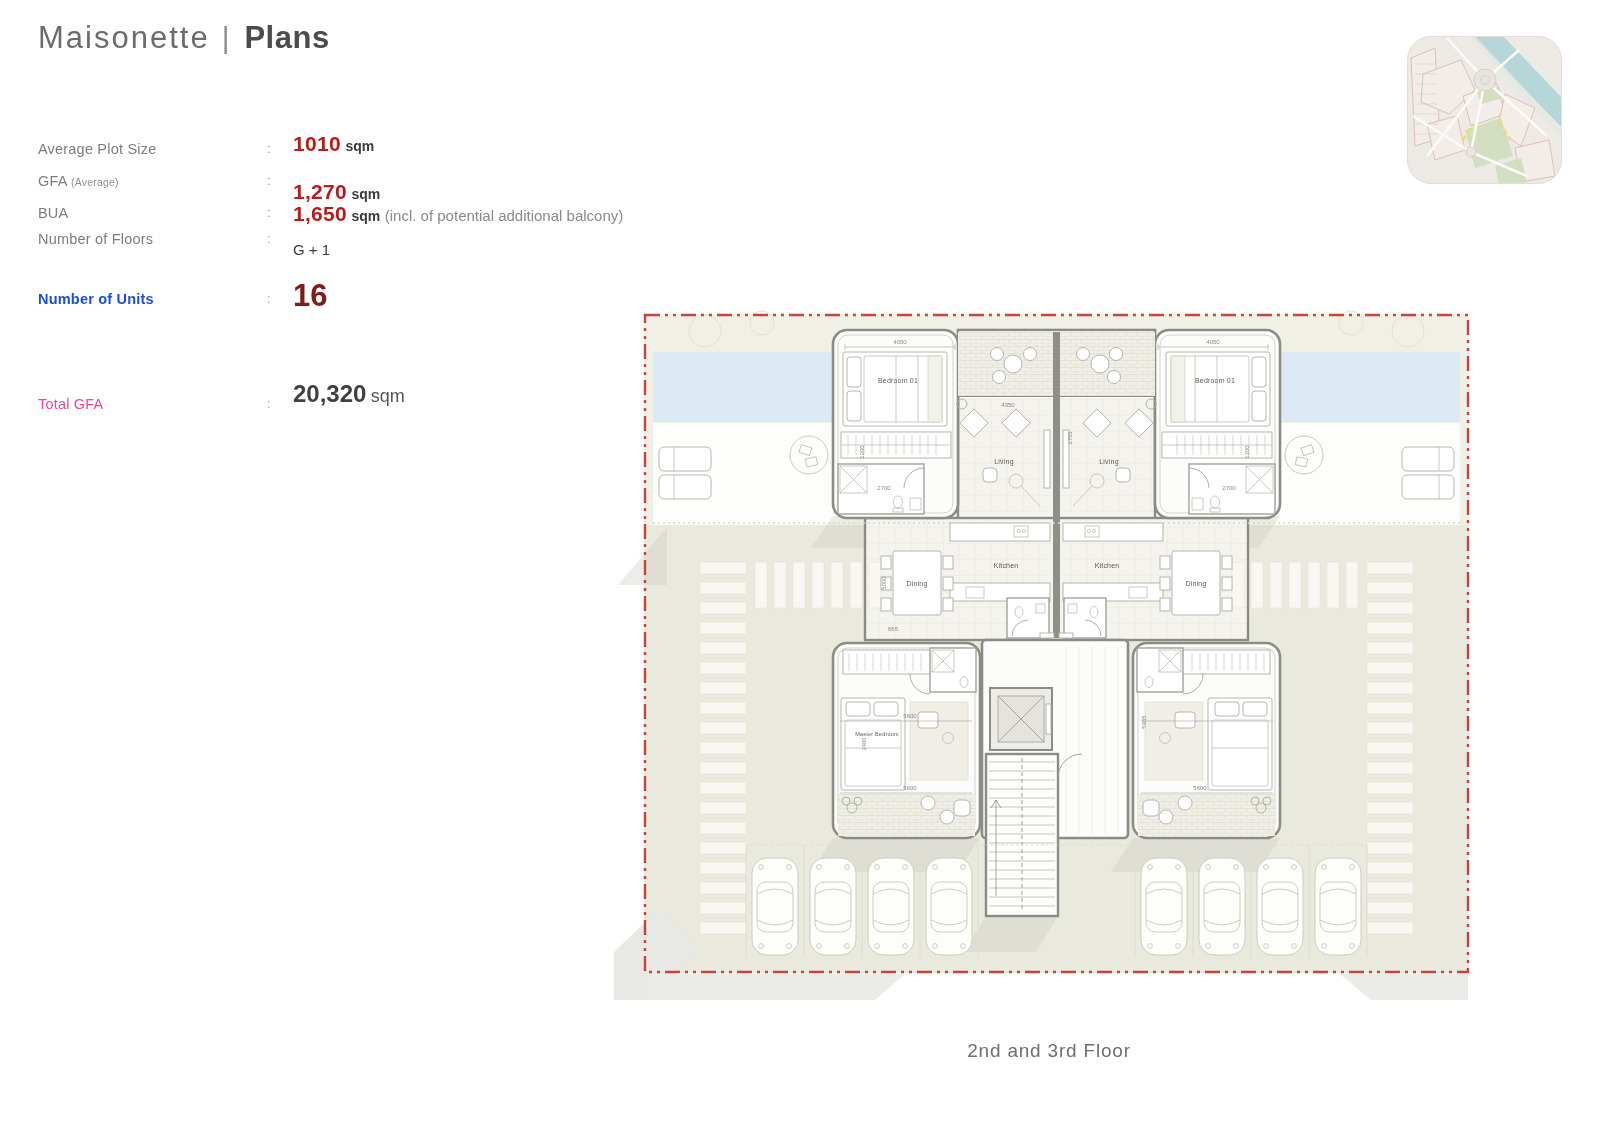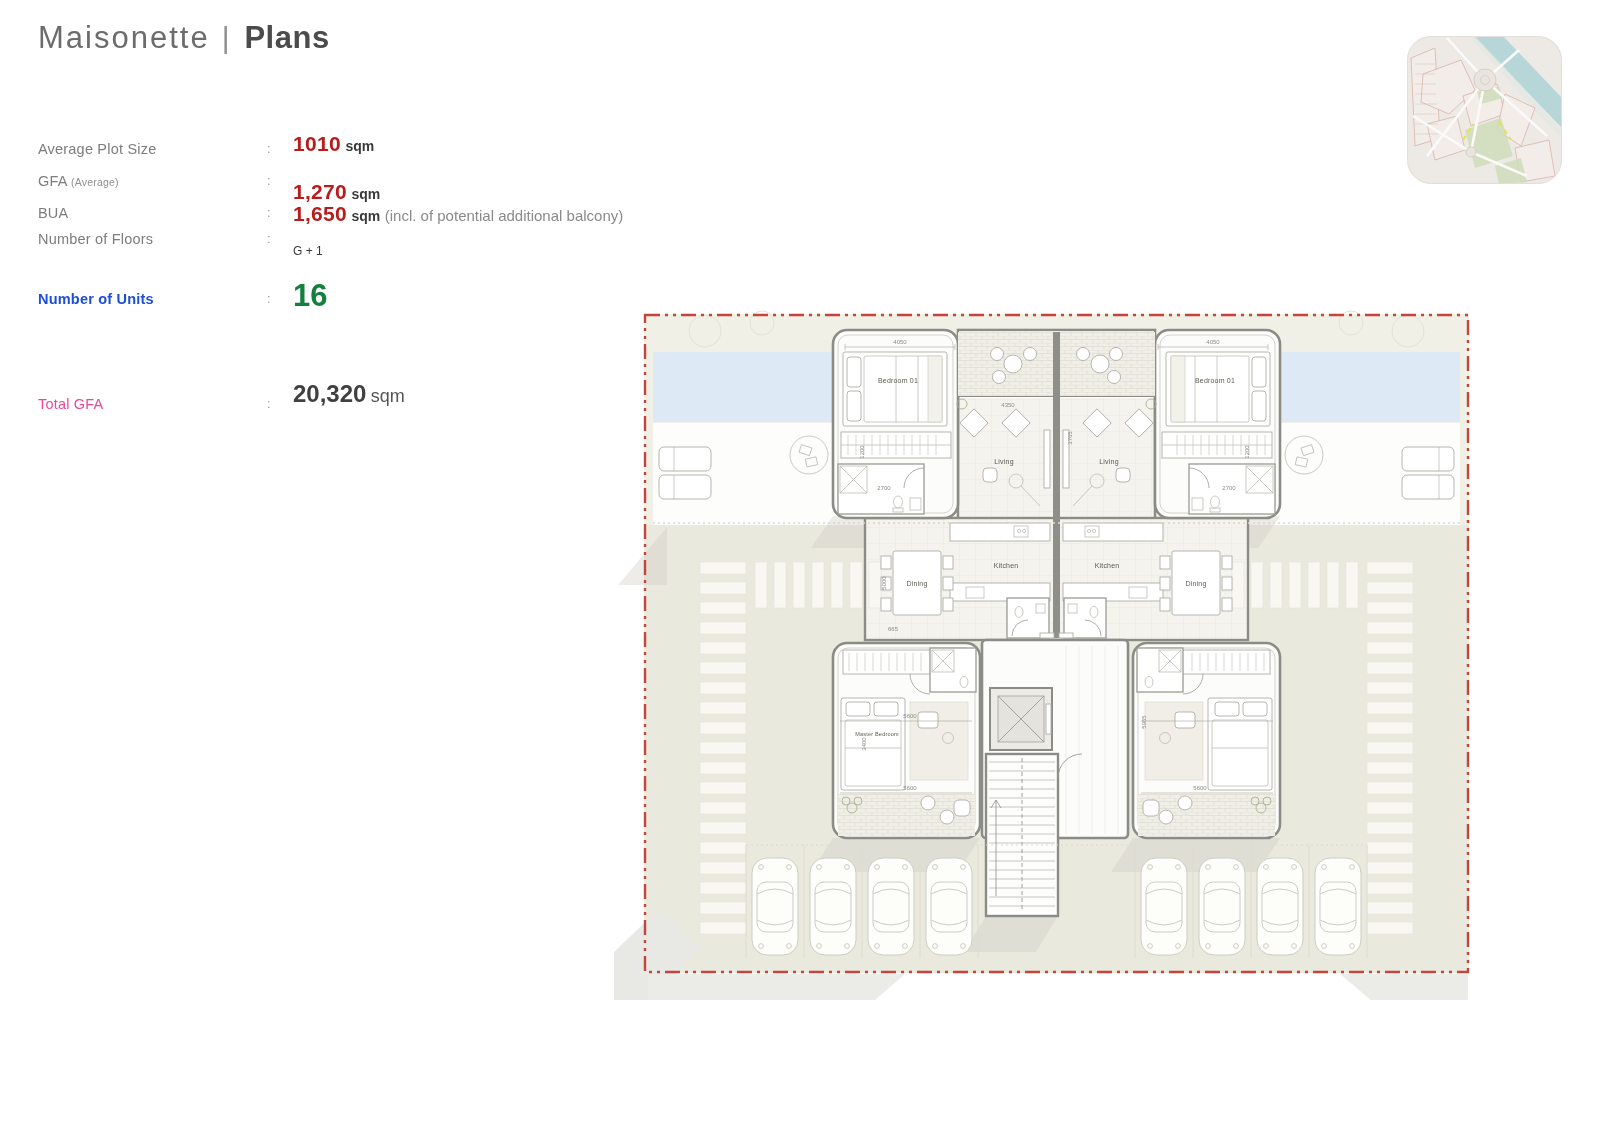--- a/index.html
+++ b/index.html
@@ -22,7 +22,7 @@
   .scolon{position:absolute;left:229px;font-size:13px;color:#9b9b9b;}
   .sval{position:absolute;left:255px;white-space:nowrap;}
   .num-md{font-size:21px;font-weight:700;color:#b91c1c;letter-spacing:.3px;}
-  .num-sm{font-size:12px;font-weight:400;color:#3a3a3a;}
+  .num-sm{font-size:15px;font-weight:400;color:#3a3a3a;}
   .num-lg{font-size:31px;font-weight:700;color:#15803d;}
   .num-xl{font-size:24px;font-weight:700;color:#404040;}
   .unit-md{font-size:14px;font-weight:700;color:#3a3a3a;}

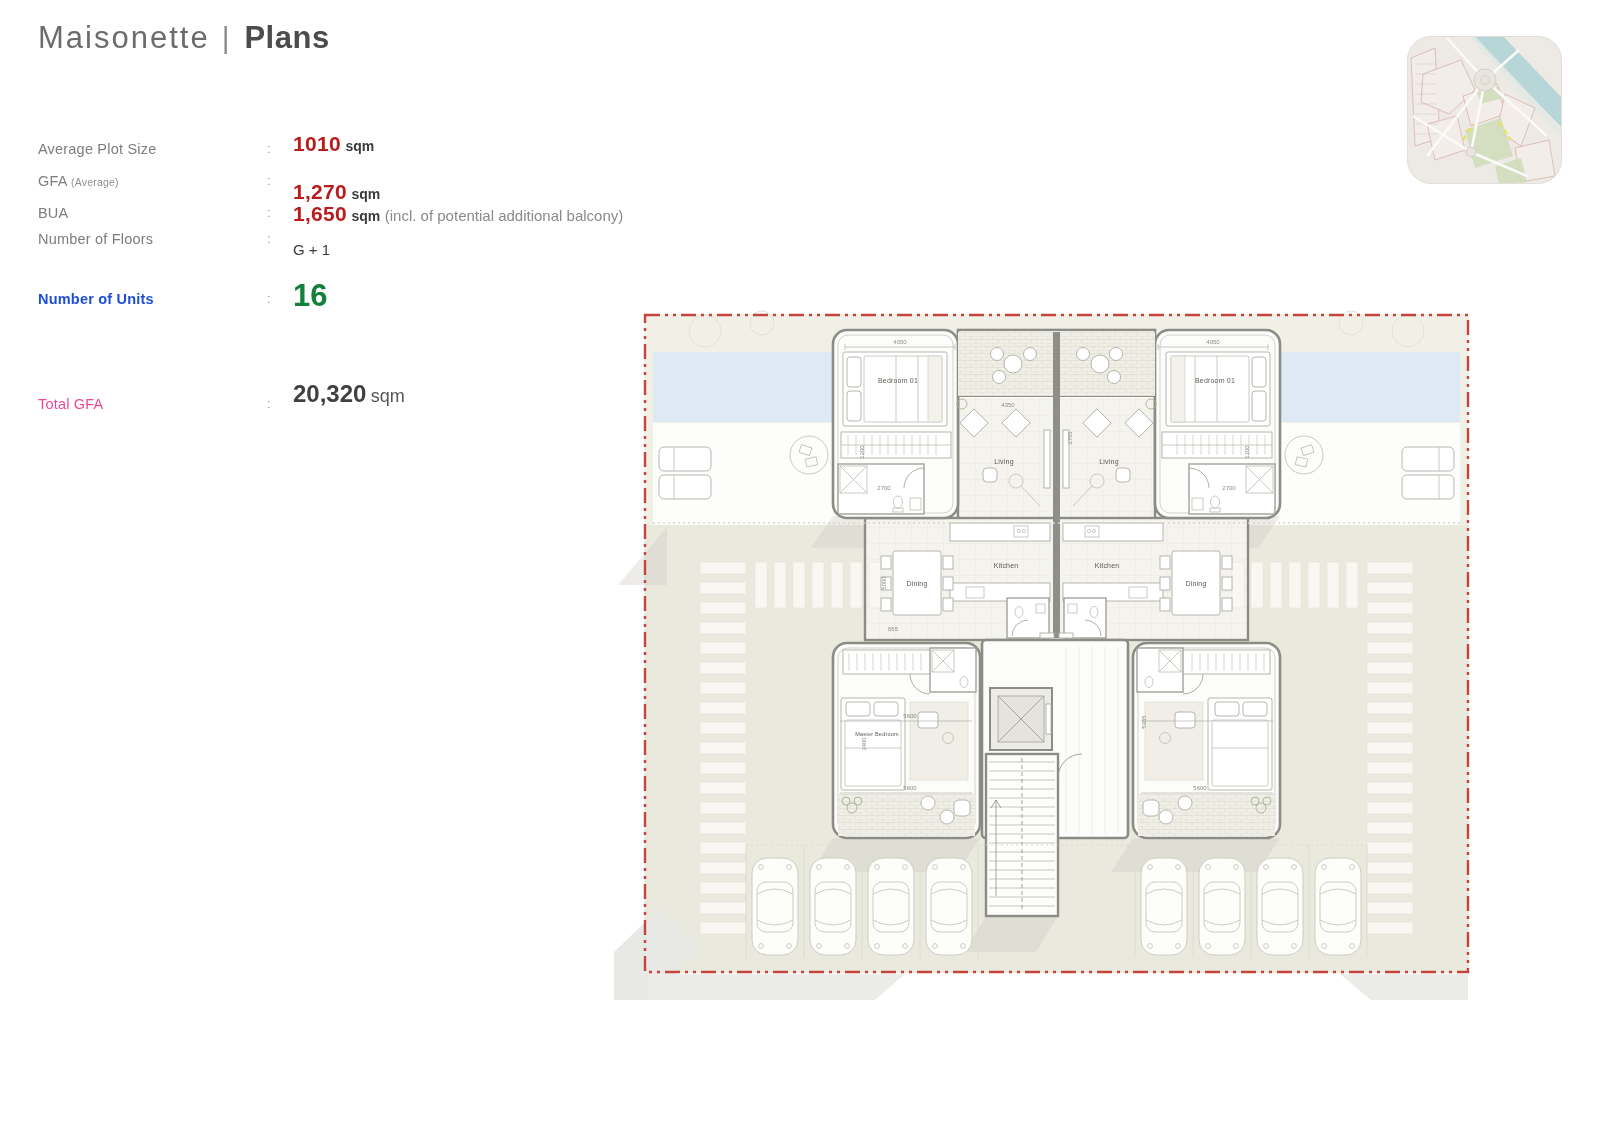--- a/index.html
+++ b/index.html
@@ -23,7 +23,7 @@
   .sval{position:absolute;left:255px;white-space:nowrap;}
   .num-md{font-size:21px;font-weight:700;color:#b91c1c;letter-spacing:.3px;}
   .num-sm{font-size:15px;font-weight:400;color:#3a3a3a;}
-  .num-lg{font-size:31px;font-weight:700;color:#15803d;}
+  .num-lg{font-size:31px;font-weight:700;color:#7f1d1d;}
   .num-xl{font-size:24px;font-weight:700;color:#404040;}
   .unit-md{font-size:14px;font-weight:700;color:#3a3a3a;}
   .unit-lg{font-size:18px;font-weight:400;color:#555;}

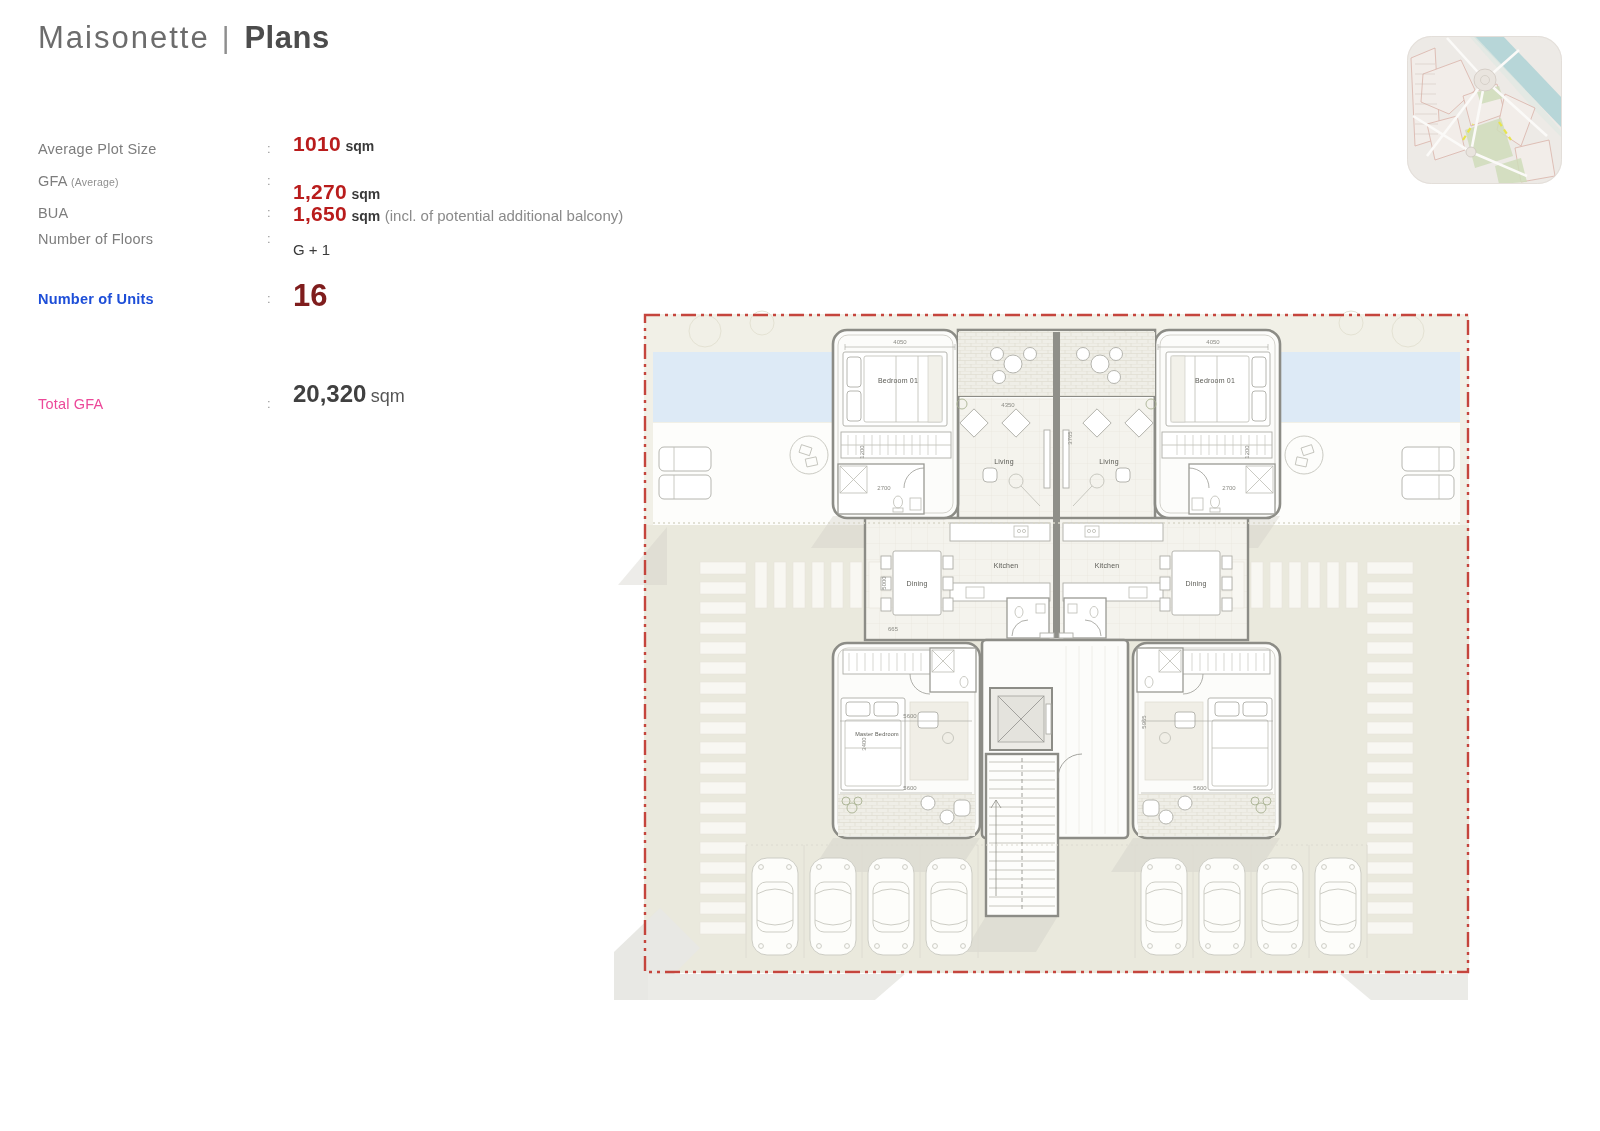--- a/index.html
+++ b/index.html
@@ -476,6 +476,7 @@
     </svg>
   </figure>
 
+  <div class="caption">2nd and 3rd Floor</div>
 
 </div>
 

